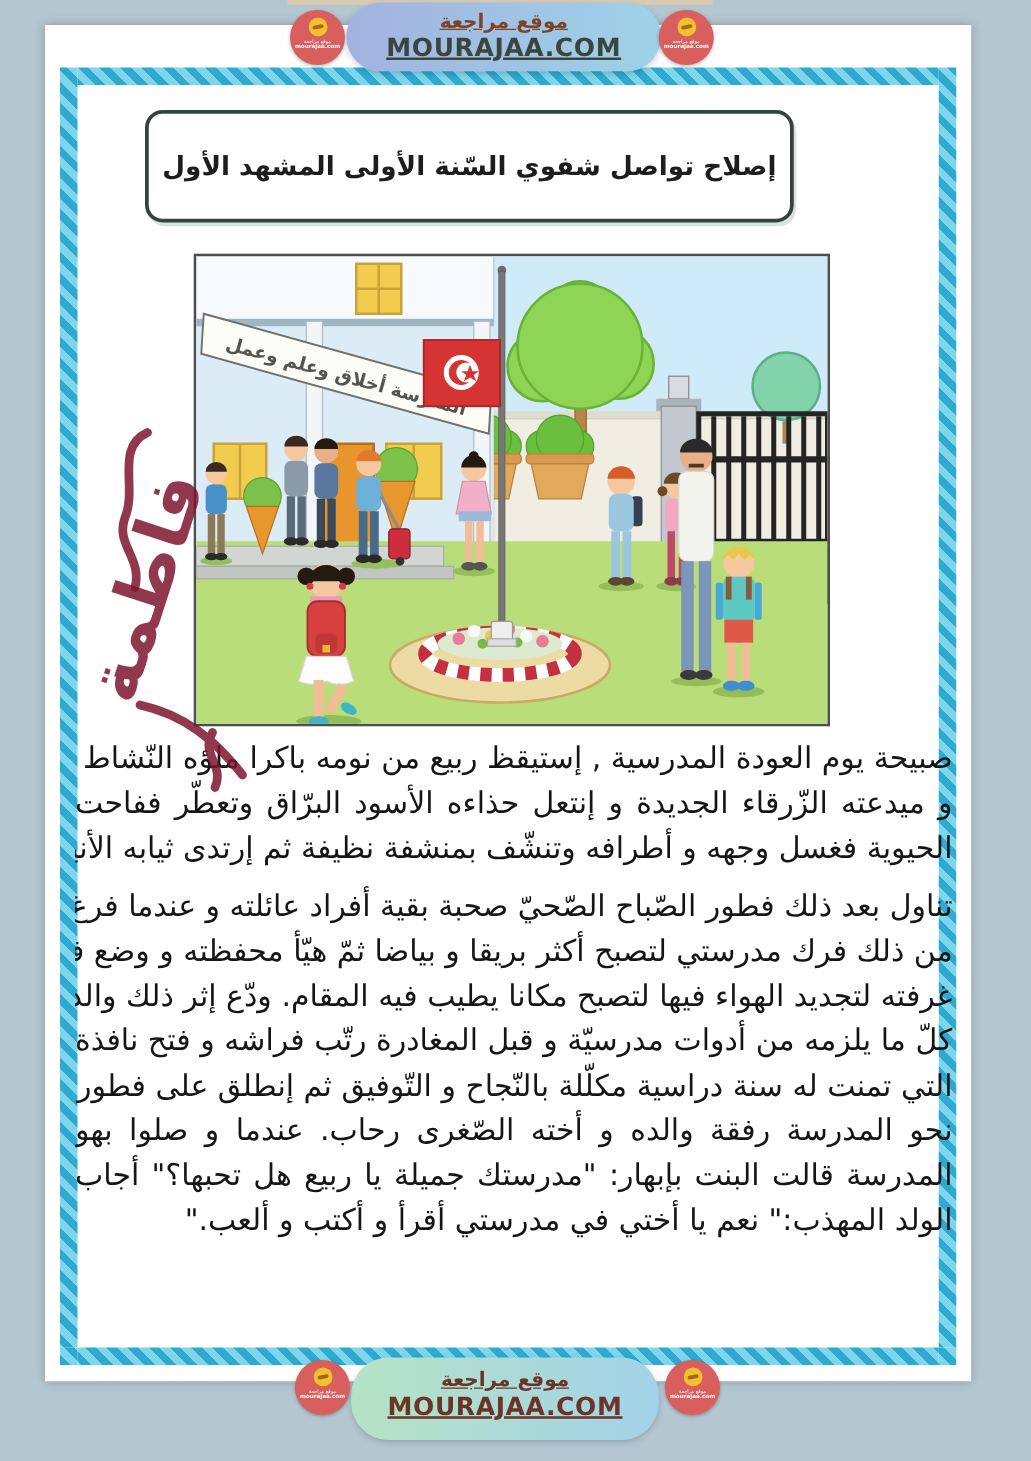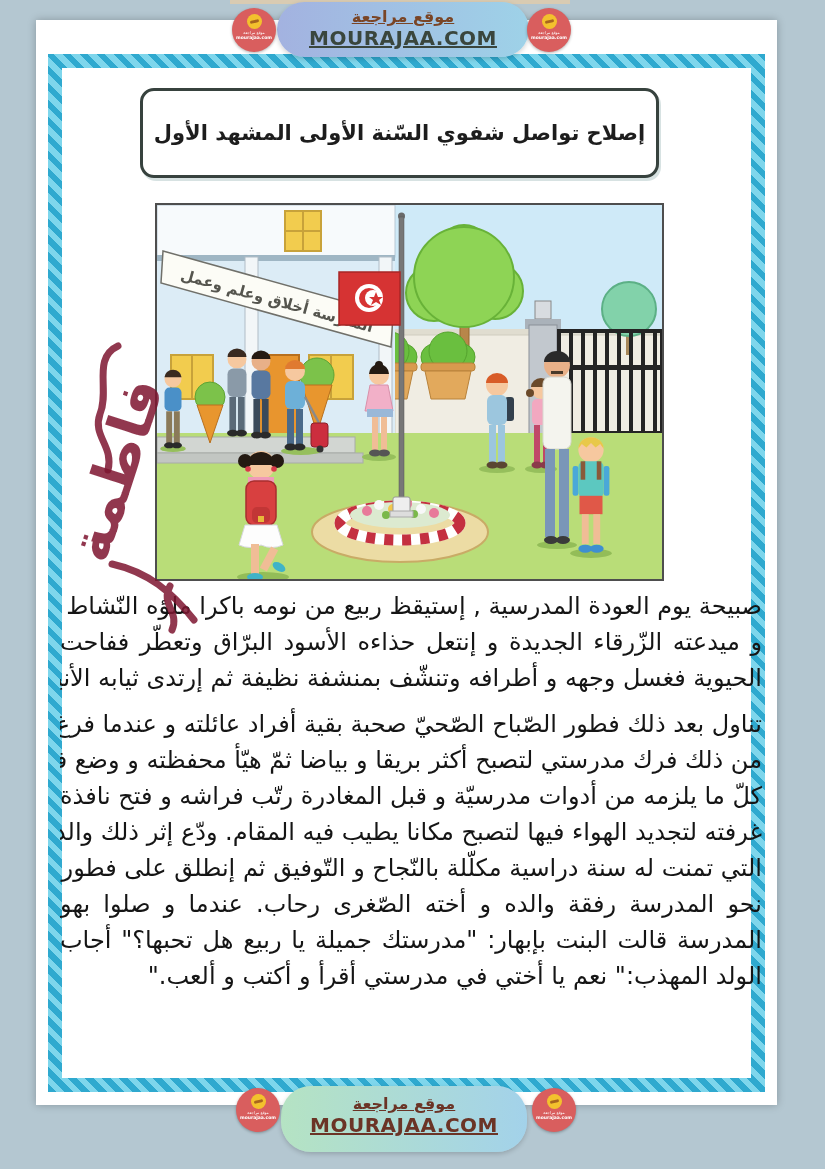--- a/index.html
+++ b/index.html
@@ -38,7 +38,7 @@
   .logo-line2{font-size:4.5px;line-height:6px;font-weight:bold;}
   
   .title-box{
-    position:absolute;left:140px;top:88px;width:513px;height:84px;
+    position:absolute;left:116px;top:88px;width:513px;height:84px;
     border:3px solid #37423e;border-radius:14px;background:#fff;
     display:flex;align-items:center;justify-content:center;
     box-shadow:2px 3px 0 rgba(110,150,150,.28);

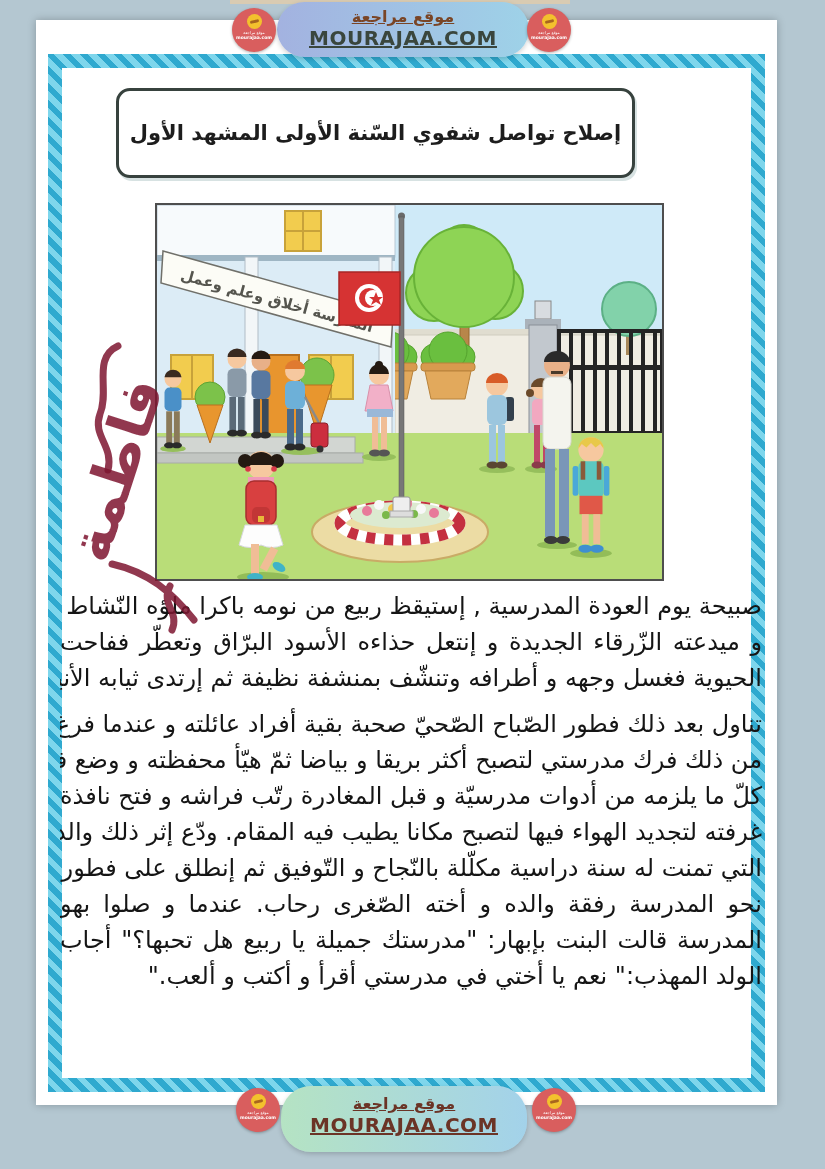--- a/index.html
+++ b/index.html
@@ -361,8 +361,8 @@
   <div class="para">
     <div class="line">تناول بعد ذلك فطور الصّباح الصّحيّ صحبة بقية أفراد عائلته و عندما فرغ</div>
     <div class="line">من ذلك فرك مدرستي لتصبح أكثر بريقا و بياضا ثمّ هيّأ محفظته و وضع فيها</div>
+    <div class="line">غرفته لتجديد الهواء فيها لتصبح مكانا يطيب فيه المقام. ودّع إثر ذلك والدته</div>
     <div class="line">كلّ ما يلزمه من أدوات مدرسيّة و قبل المغادرة رتّب فراشه و فتح نافذة</div>
-    <div class="line">غرفته لتجديد الهواء فيها لتصبح مكانا يطيب فيه المقام. ودّع إثر ذلك والدته</div>
     <div class="line">التي تمنت له سنة دراسية مكلّلة بالنّجاح و التّوفيق ثم إنطلق على فطور الله</div>
     <div class="line">نحو المدرسة رفقة والده و أخته الصّغرى رحاب. عندما و صلوا بهو</div>
     <div class="line">المدرسة قالت البنت بإبهار: "مدرستك جميلة يا ربيع هل تحبها؟" أجاب</div>

